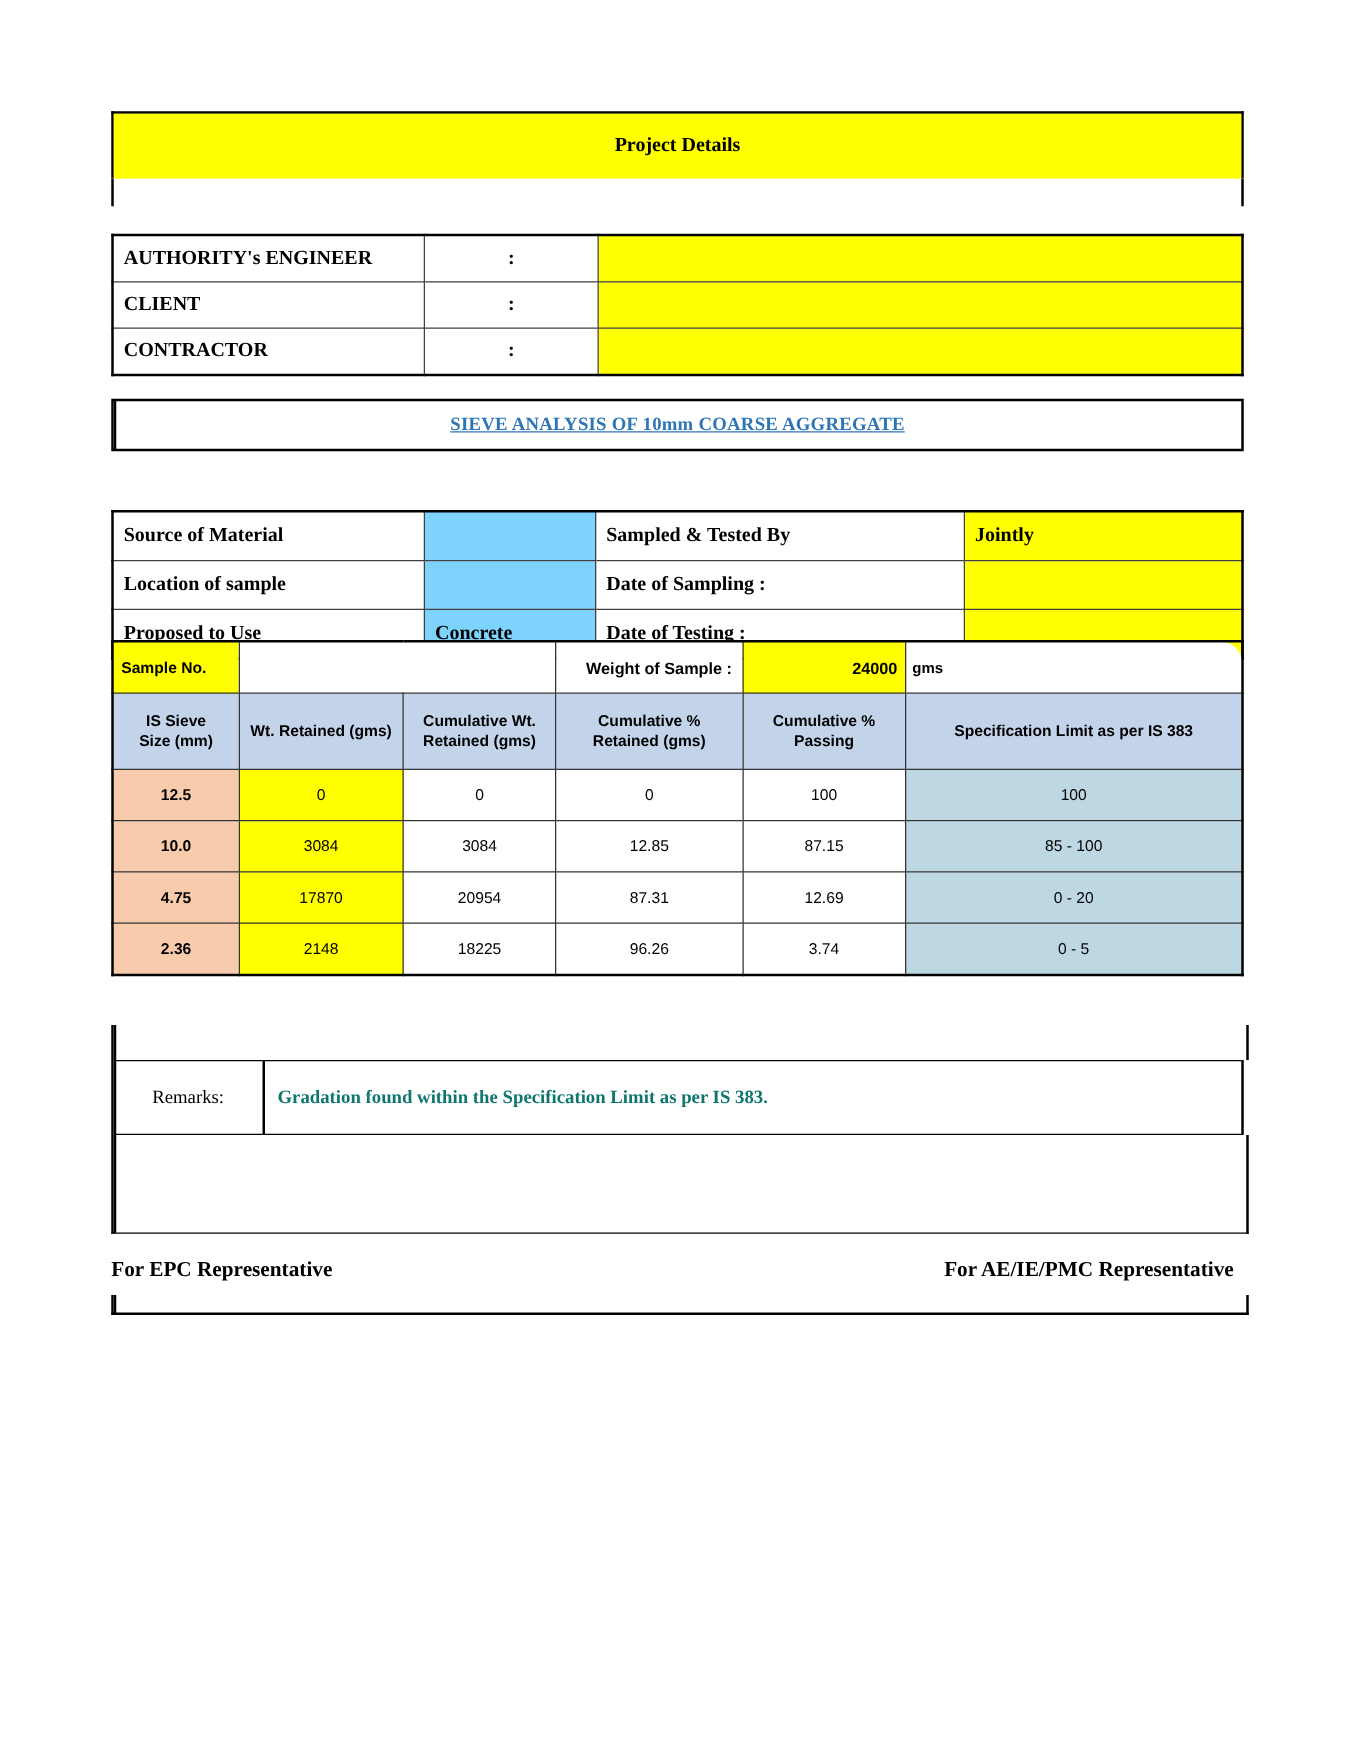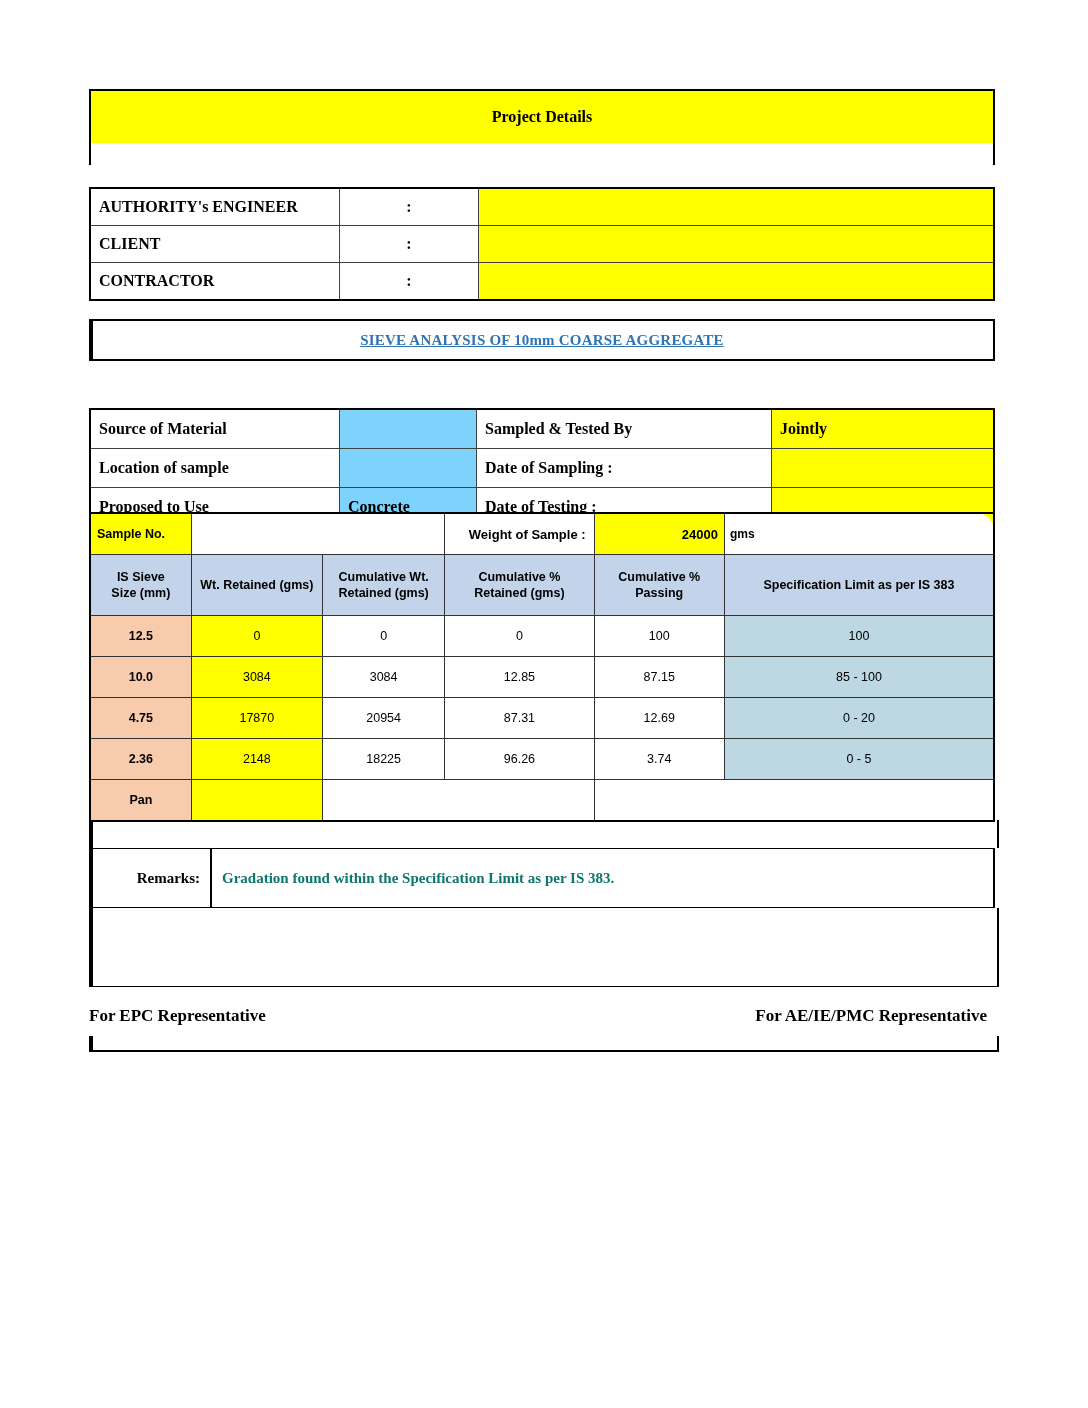--- a/index.html
+++ b/index.html
@@ -262,12 +262,6 @@
         <td class="spec">0 - 5</td>
       </tr>
 
-      <tr class="datarow panrow">
-        <td class="pan-lbl">Pan</td>
-        <td class="retained"></td>
-        <td class="plain" colspan="2"></td>
-        <td class="plain" colspan="2"></td>
-      </tr>
     </tbody>
       </table>
   </div>

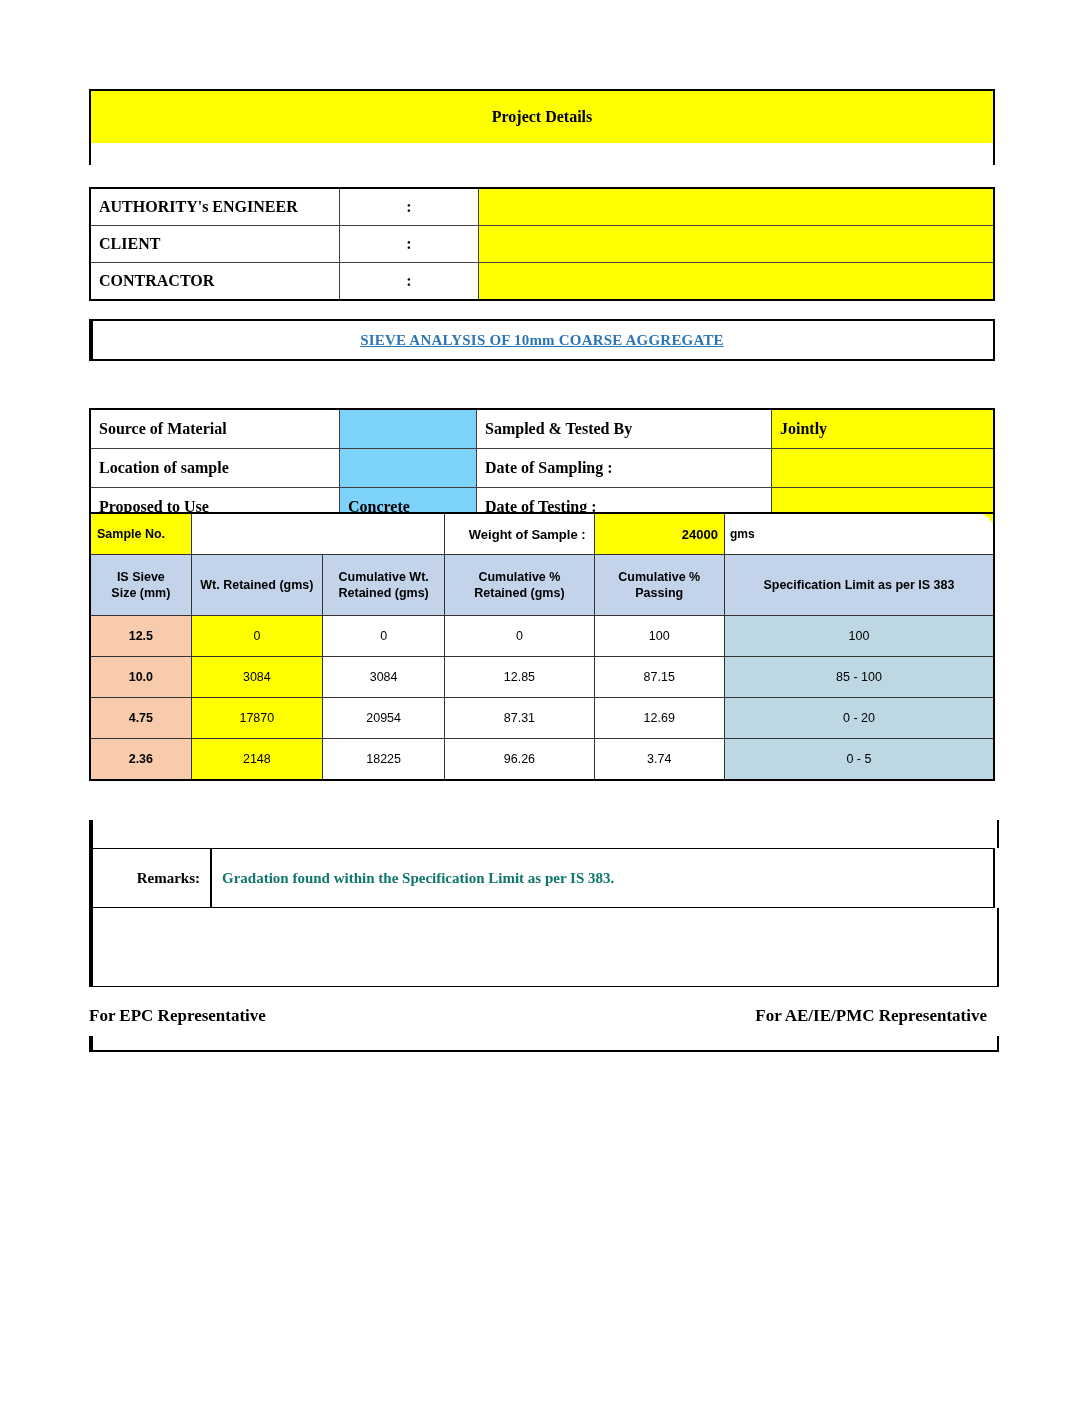--- a/index.html
+++ b/index.html
@@ -108,7 +108,7 @@
   .rm-tbl{width:906px;border-left:2px solid #000;border-right:2px solid #000;
           box-shadow:inset 3px 0 0 -1px #000;}
   .rm-tbl td{height:58px;border:1px solid #000;font-size:15px;padding:0 10px;}
-  .rm-lbl{width:99px;text-align:right;font-weight:bold;}
+  .rm-lbl{width:99px;text-align:center;font-weight:normal;}
   .rm-val{border-left:2px solid #000 !important;
           color:#0f766e;font-weight:bold;font-size:15px;}
   .rm-blank{position:absolute;left:89px;top:908px;width:906px;height:78px;

